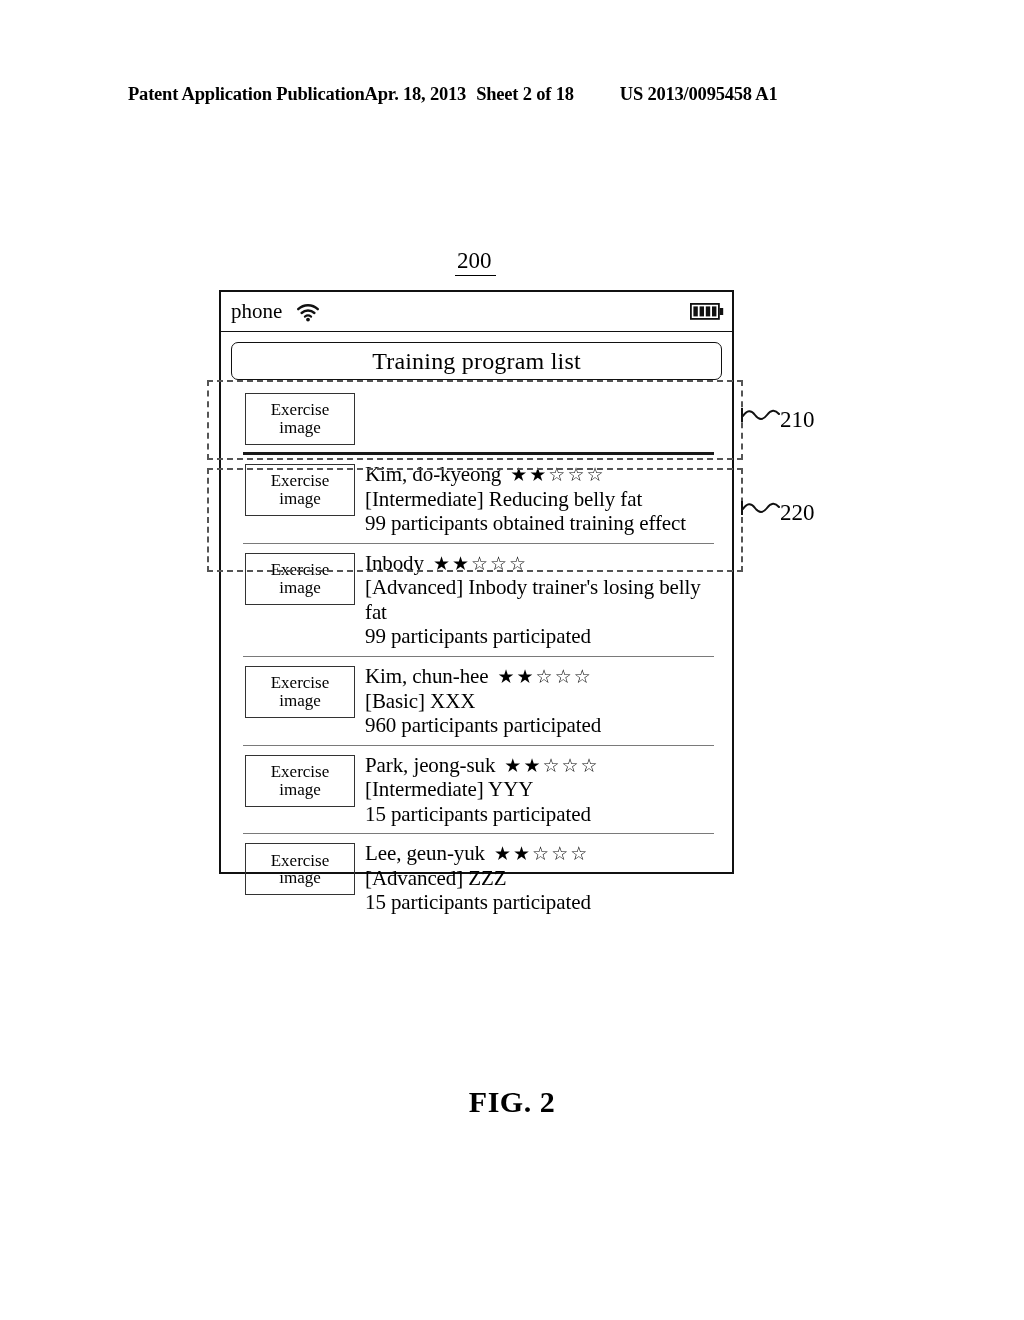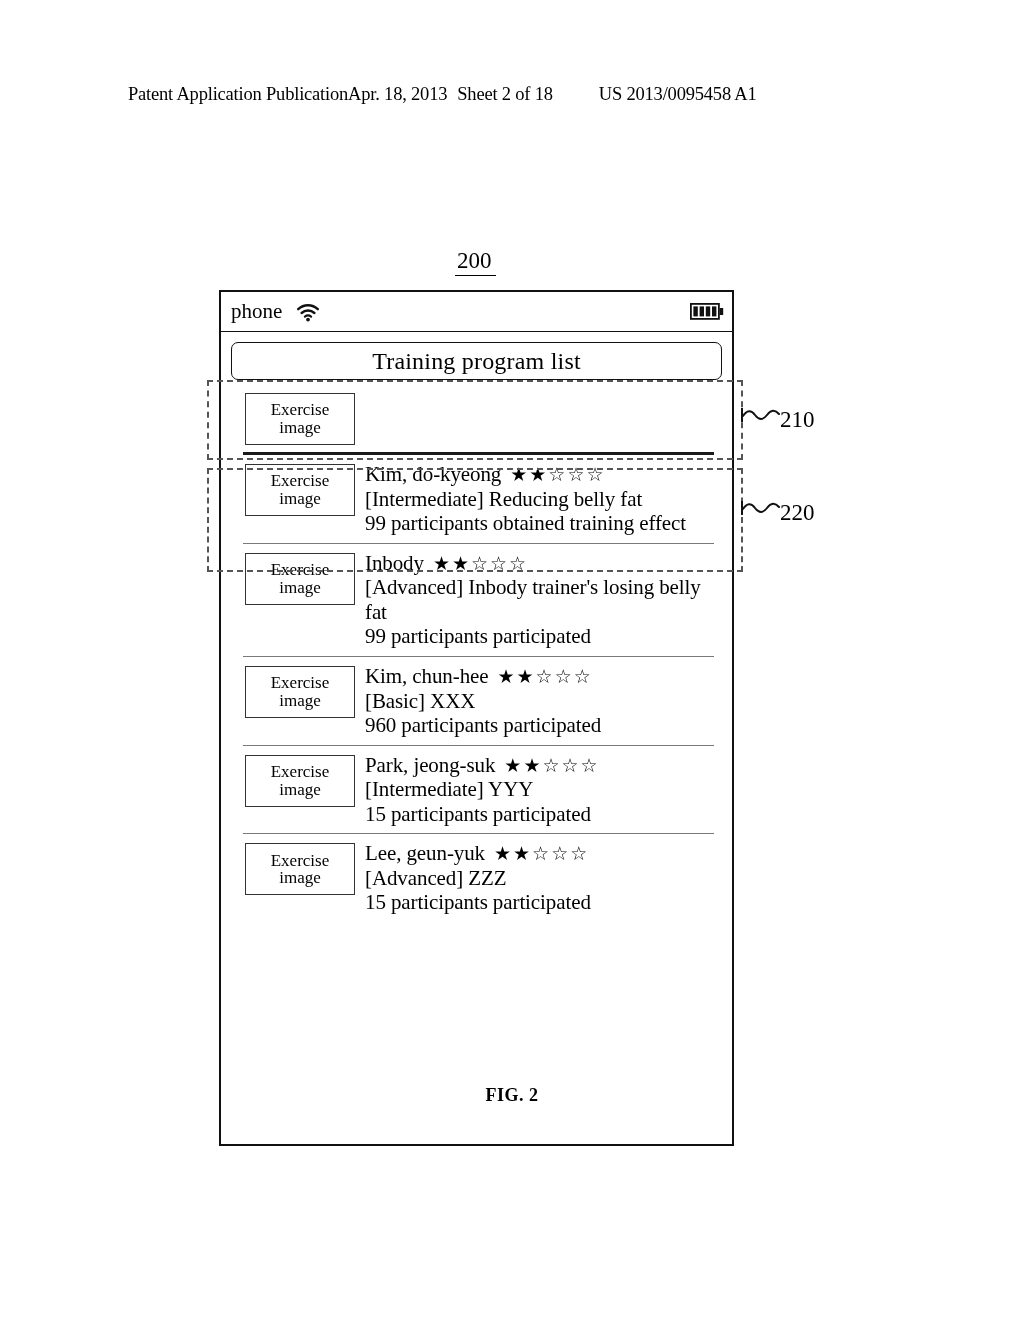--- a/index.html
+++ b/index.html
@@ -25,7 +25,7 @@
     display: flex;
     align-items: baseline;
     font-family: "Liberation Serif", serif;
-    font-weight: normal;
+    font-weight: bold;
     font-size: 18.5px;
     letter-spacing: -0.2px;
     white-space: nowrap;

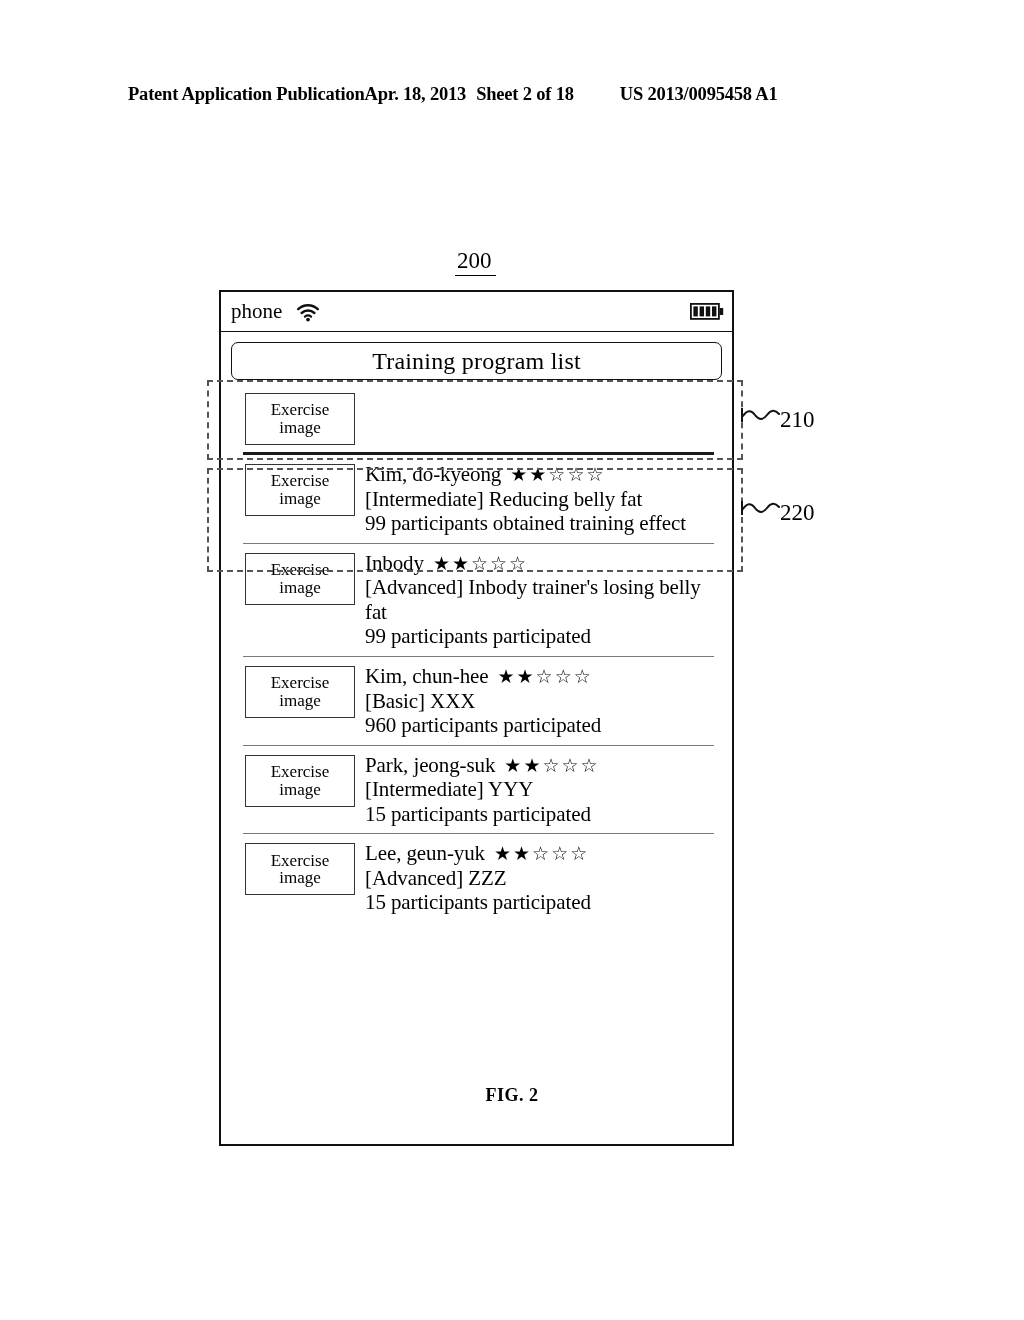--- a/index.html
+++ b/index.html
@@ -53,7 +53,7 @@
     left: 219px;
     top: 290px;
     width: 515px;
-    height: 856px;
+    height: 584px;
     border: 2.5px solid #111;
     background: #fff;
     box-sizing: border-box;

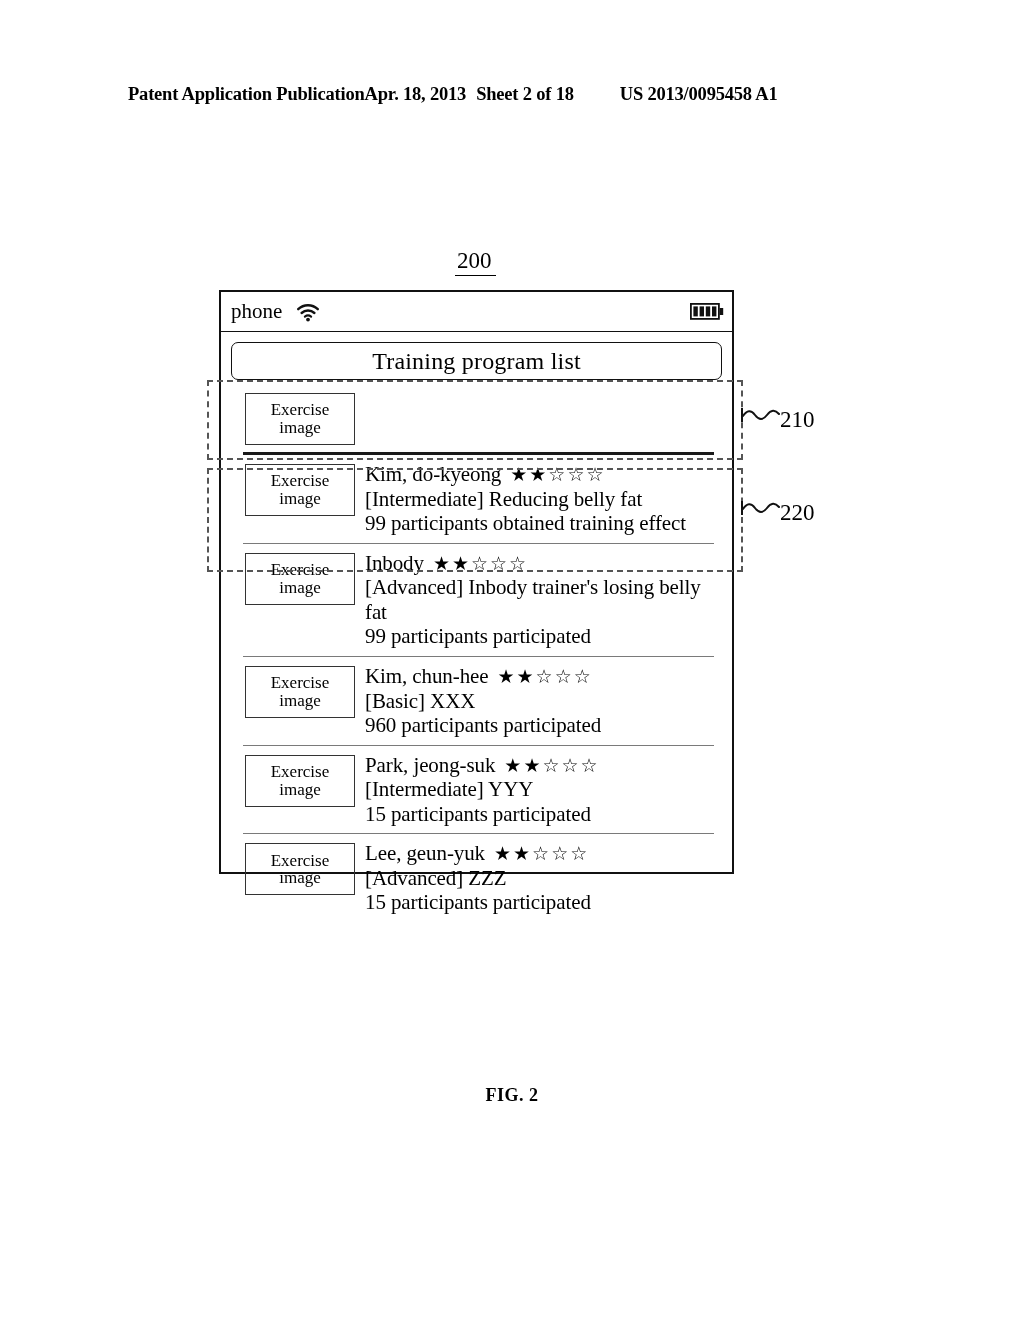--- a/index.html
+++ b/index.html
@@ -227,7 +227,7 @@
     text-align: center;
     font-family: "Liberation Serif", serif;
     font-weight: bold;
-    font-size: 18px;
+    font-size: 30px;
     letter-spacing: 0.5px;
   }
 </style>

